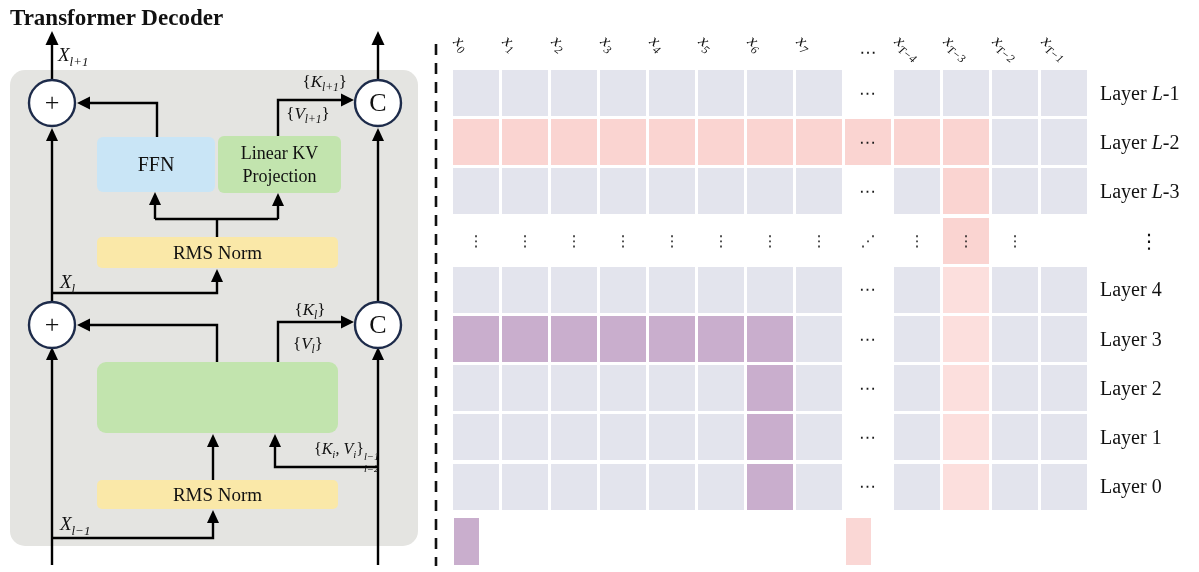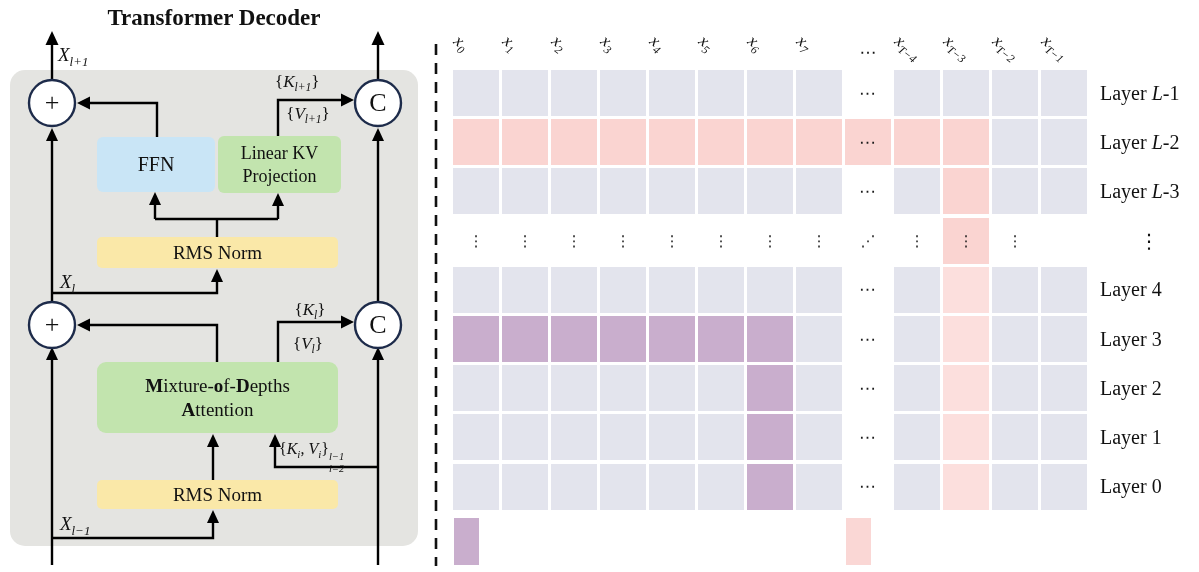--- a/index.html
+++ b/index.html
@@ -7,7 +7,7 @@
           font-family:"Liberation Serif","DejaVu Serif",serif;color:#111;overflow:hidden;}
   #figure svg{position:absolute;left:0;top:0;}
   .abs{position:absolute;}
-  .title{font-weight:bold;text-align:center;}
+  .title{font-weight:bold;text-align:left;}
   .boxtext{display:flex;align-items:center;justify-content:center;text-align:center;}
   .math i{font-style:italic;}
   sub{font-size:0.68em;}

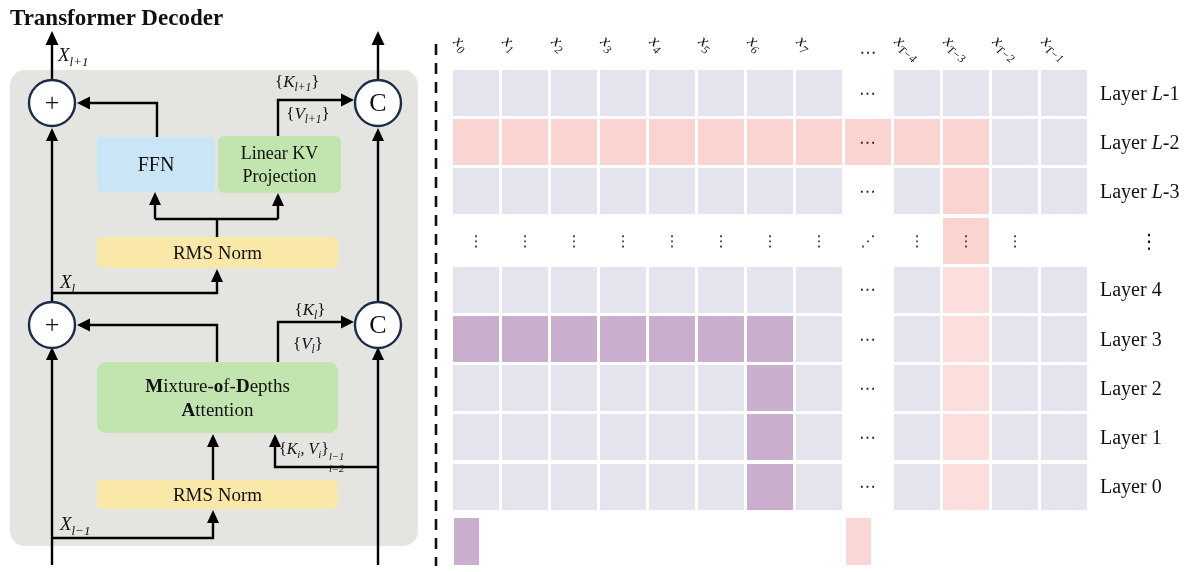--- a/index.html
+++ b/index.html
@@ -104,7 +104,7 @@
   <div class="abs math" style="left:60px;top:271px;font-size:19px;"><i>X</i><sub><i>l</i></sub></div>
   <div class="abs math" style="left:60px;top:513px;font-size:19px;"><i>X</i><sub><i>l−1</i></sub></div>
 
-  <div class="abs math" style="left:275px;top:72px;width:72px;text-align:left;font-size:17px;"><span>{</span><i>K</i><sub><i>l+1</i></sub><span>}</span></div>
+  <div class="abs math" style="left:275px;top:72px;width:72px;text-align:right;font-size:17px;"><span>{</span><i>K</i><sub><i>l+1</i></sub><span>}</span></div>
   <div class="abs math" style="left:275px;top:104px;width:66px;text-align:center;font-size:17px;"><span>{</span><i>V</i><sub><i>l+1</i></sub><span>}</span></div>
   <div class="abs math" style="left:286px;top:300px;width:48px;text-align:center;font-size:17px;"><span>{</span><i>K</i><sub><i>l</i></sub><span>}</span></div>
   <div class="abs math" style="left:286px;top:334px;width:44px;text-align:center;font-size:17px;"><span>{</span><i>V</i><sub><i>l</i></sub><span>}</span></div>

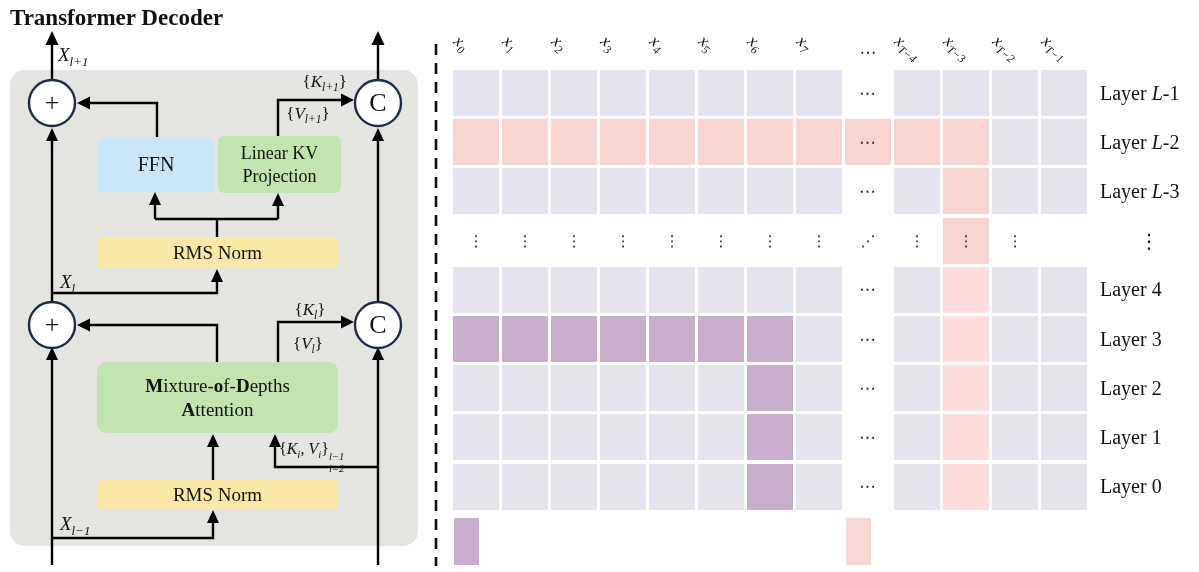--- a/index.html
+++ b/index.html
@@ -119,9 +119,6 @@
     </div>
   <div class="abs boxtext" style="left:97px;top:137px;width:118px;height:55px;font-size:20px;">FFN</div>
   <div class="abs boxtext" style="left:97px;top:237px;width:241px;height:31px;font-size:19px;">RMS Norm</div>
-  <div class="abs boxtext" style="left:97px;top:362px;width:241px;height:71px;font-size:19px;line-height:1.25;">
-      <span><b>M</b><span>ixture-</span><b>o</b><span>f-</span><b>D</b><span>epths</span><br><b>A</b><span>ttention</span></span>
-    </div>
   <div class="abs boxtext" style="left:97px;top:480px;width:241px;height:29px;font-size:19px;">RMS Norm</div>
 
   <div class="abs op" style="left:29px;top:80px;width:46px;height:46px;">+</div>

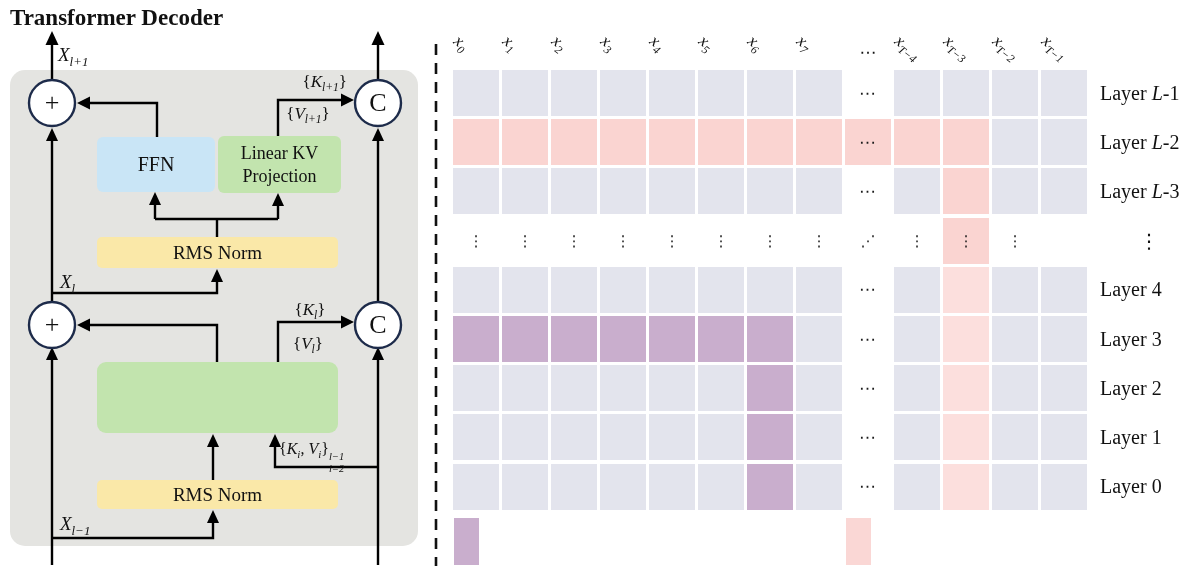--- a/index.html
+++ b/index.html
@@ -25,7 +25,7 @@
   .legend-text sub{font-weight:bold;font-size:13px;}
   .stack{display:inline-flex;flex-direction:column;font-size:10.5px;line-height:1.1;
          vertical-align:-6px;font-style:italic;}
-  .kvcache{font-size:16px;white-space:nowrap;}
+  .kvcache{font-size:16px;white-space:nowrap;margin-left:35px;}
   .hdr-ellipsis{position:absolute;width:46px;text-align:center;font-size:17px;}
 </style>
 </head>

